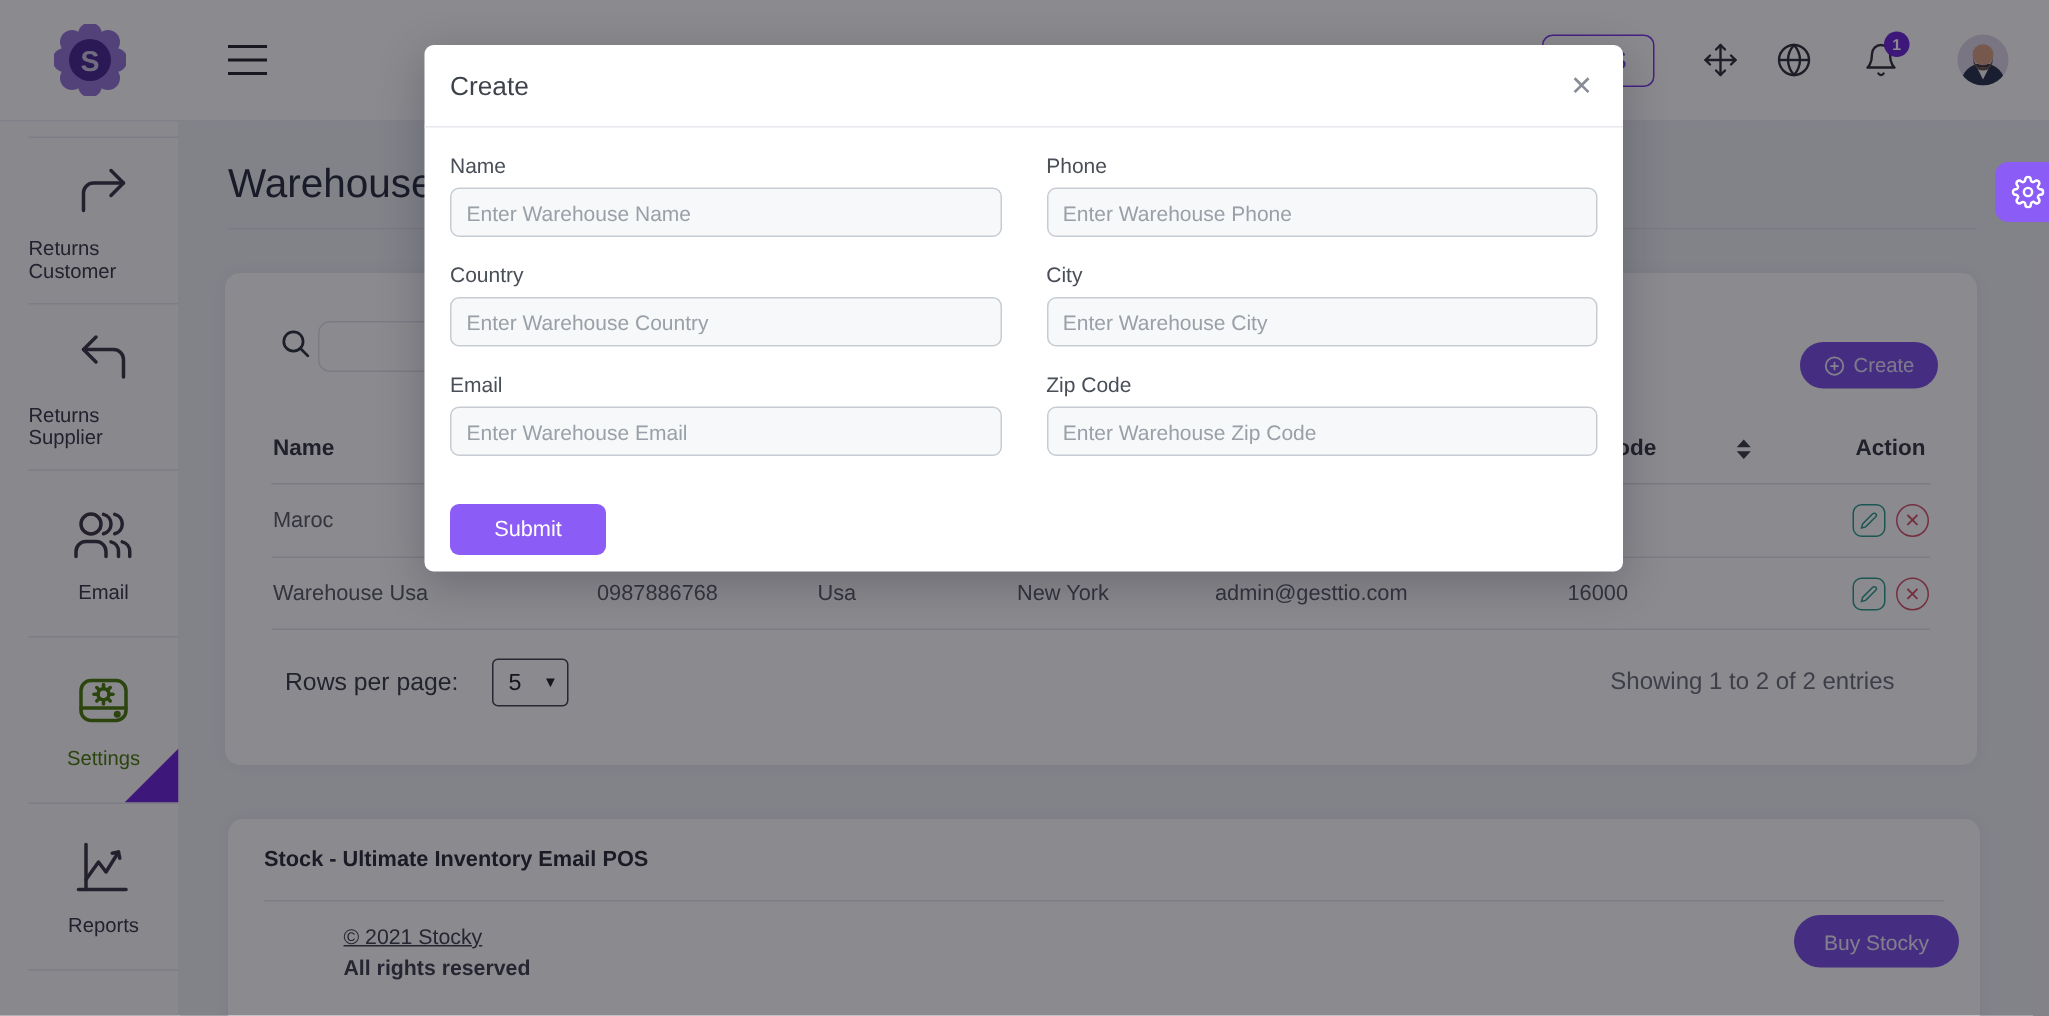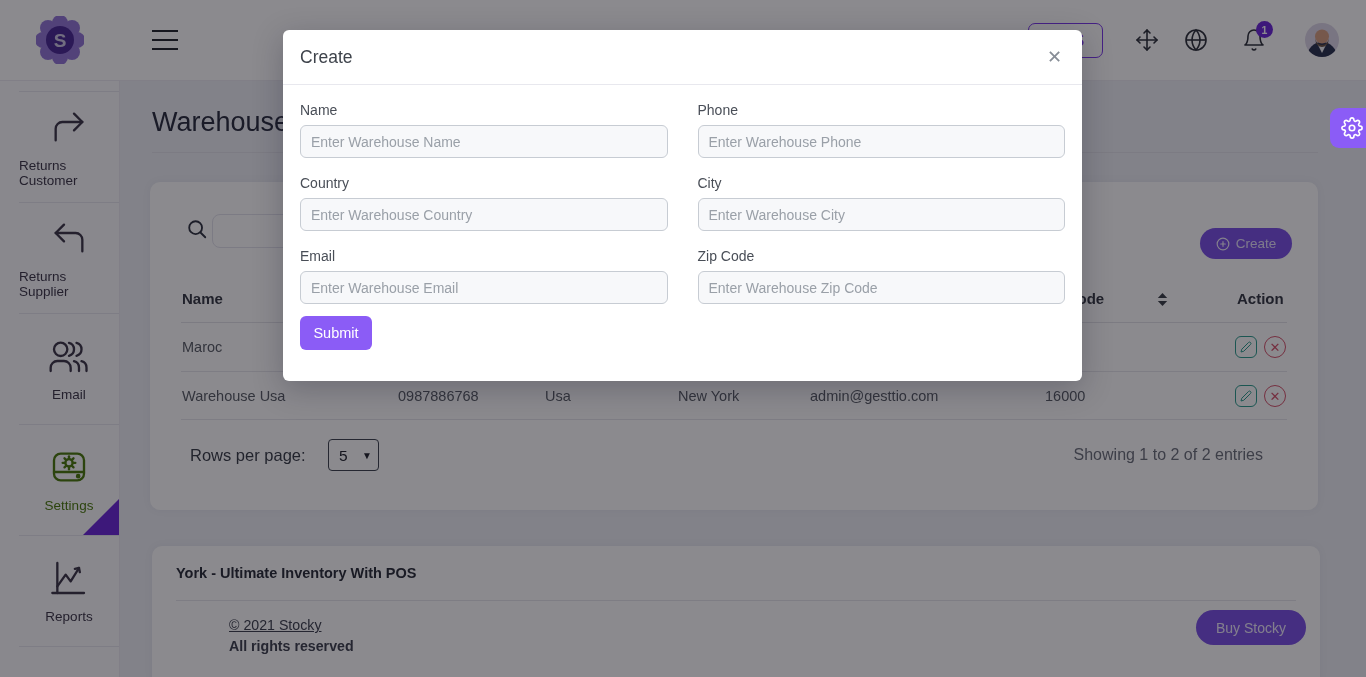--- a/index.html
+++ b/index.html
@@ -123,7 +123,7 @@
                  border-radius:6px; padding:12px 10px; font-size:14px; color:#333;
                  font-family:inherit; }
   .field input::placeholder { color:#9aa0a8; }
-  .submit-btn { margin-top:12px; width:72px; height:34px; background:#8b5cf6; color:#fff;
+  .submit-btn { margin-top:32px; width:104px; height:34px; background:#8b5cf6; color:#fff;
                 border:none; border-radius:6px; font-size:14.5px; font-family:inherit;
                 cursor:pointer; }
 </style>

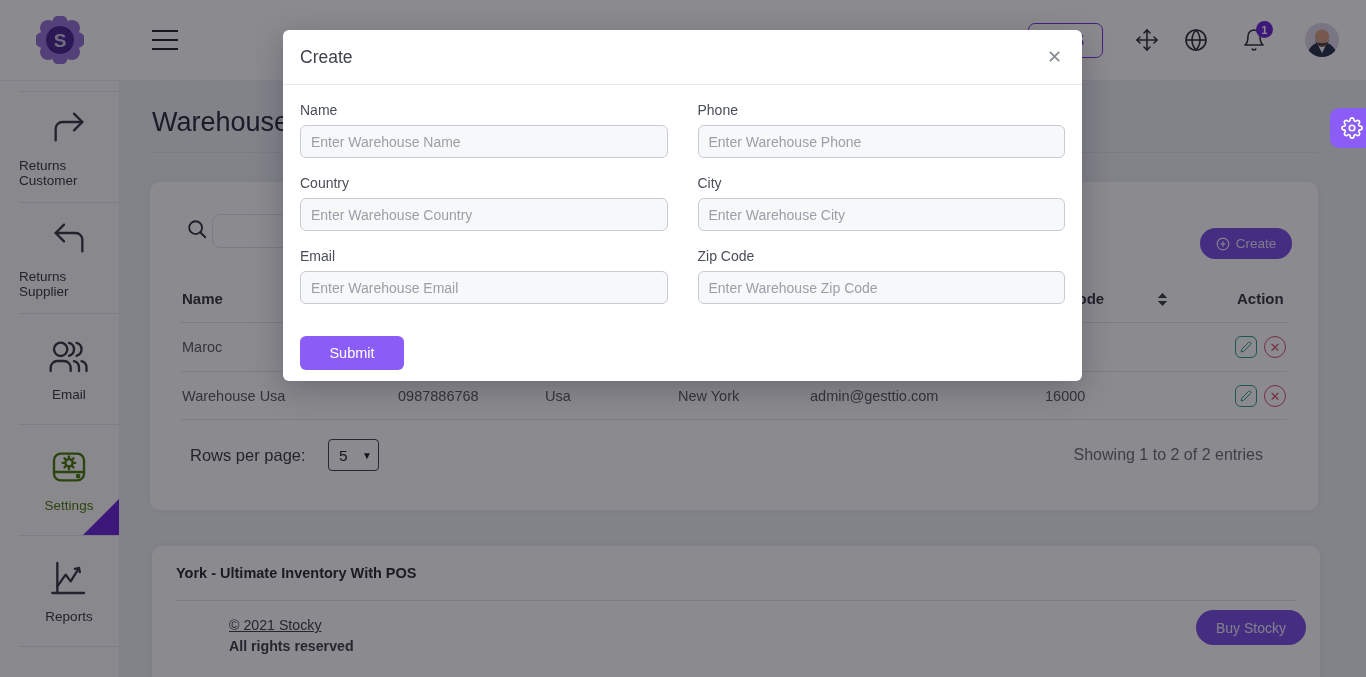--- a/index.html
+++ b/index.html
@@ -322,7 +322,7 @@
     </section>
 
     <section class="card footer-card">
-      <div class="f-title">York - Ultimate Inventory With POS</div>
+      <div class="f-title">Stock - Ultimate Inventory Email POS</div>
       <div class="f-divider"></div>
       <div class="f-copy">© 2021 Stocky</div>
       <div class="f-rights">All rights reserved</div>

